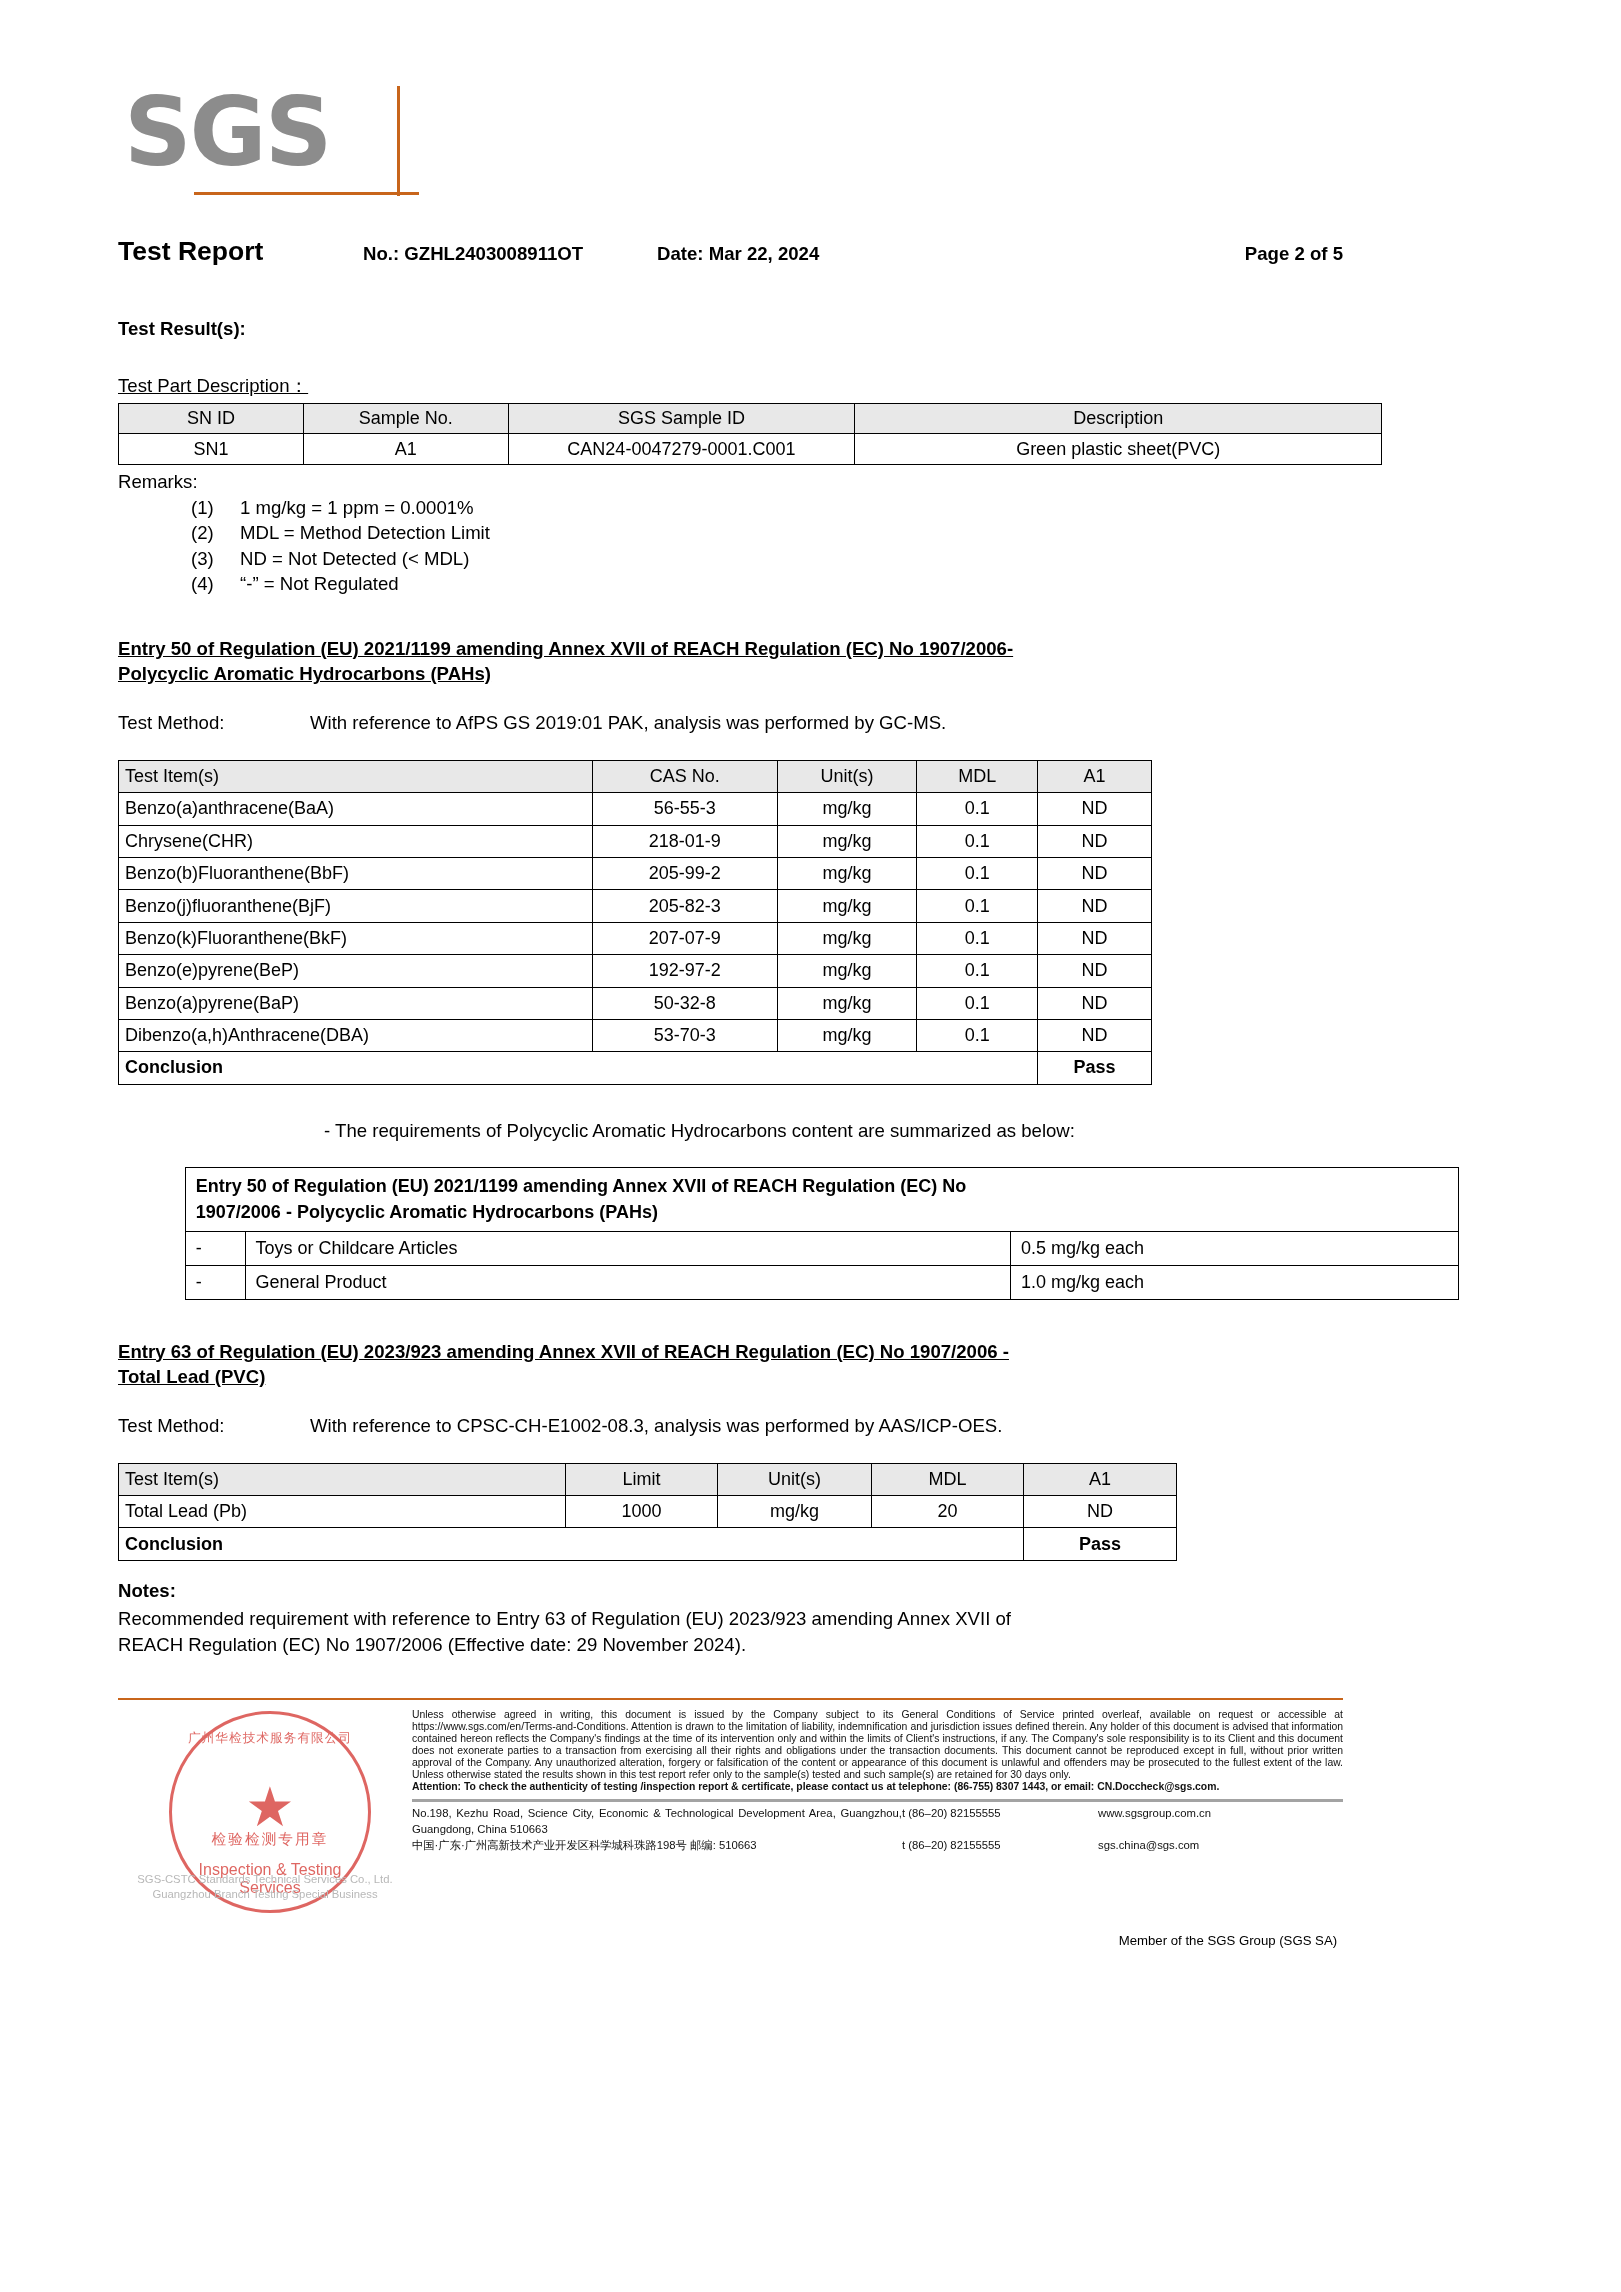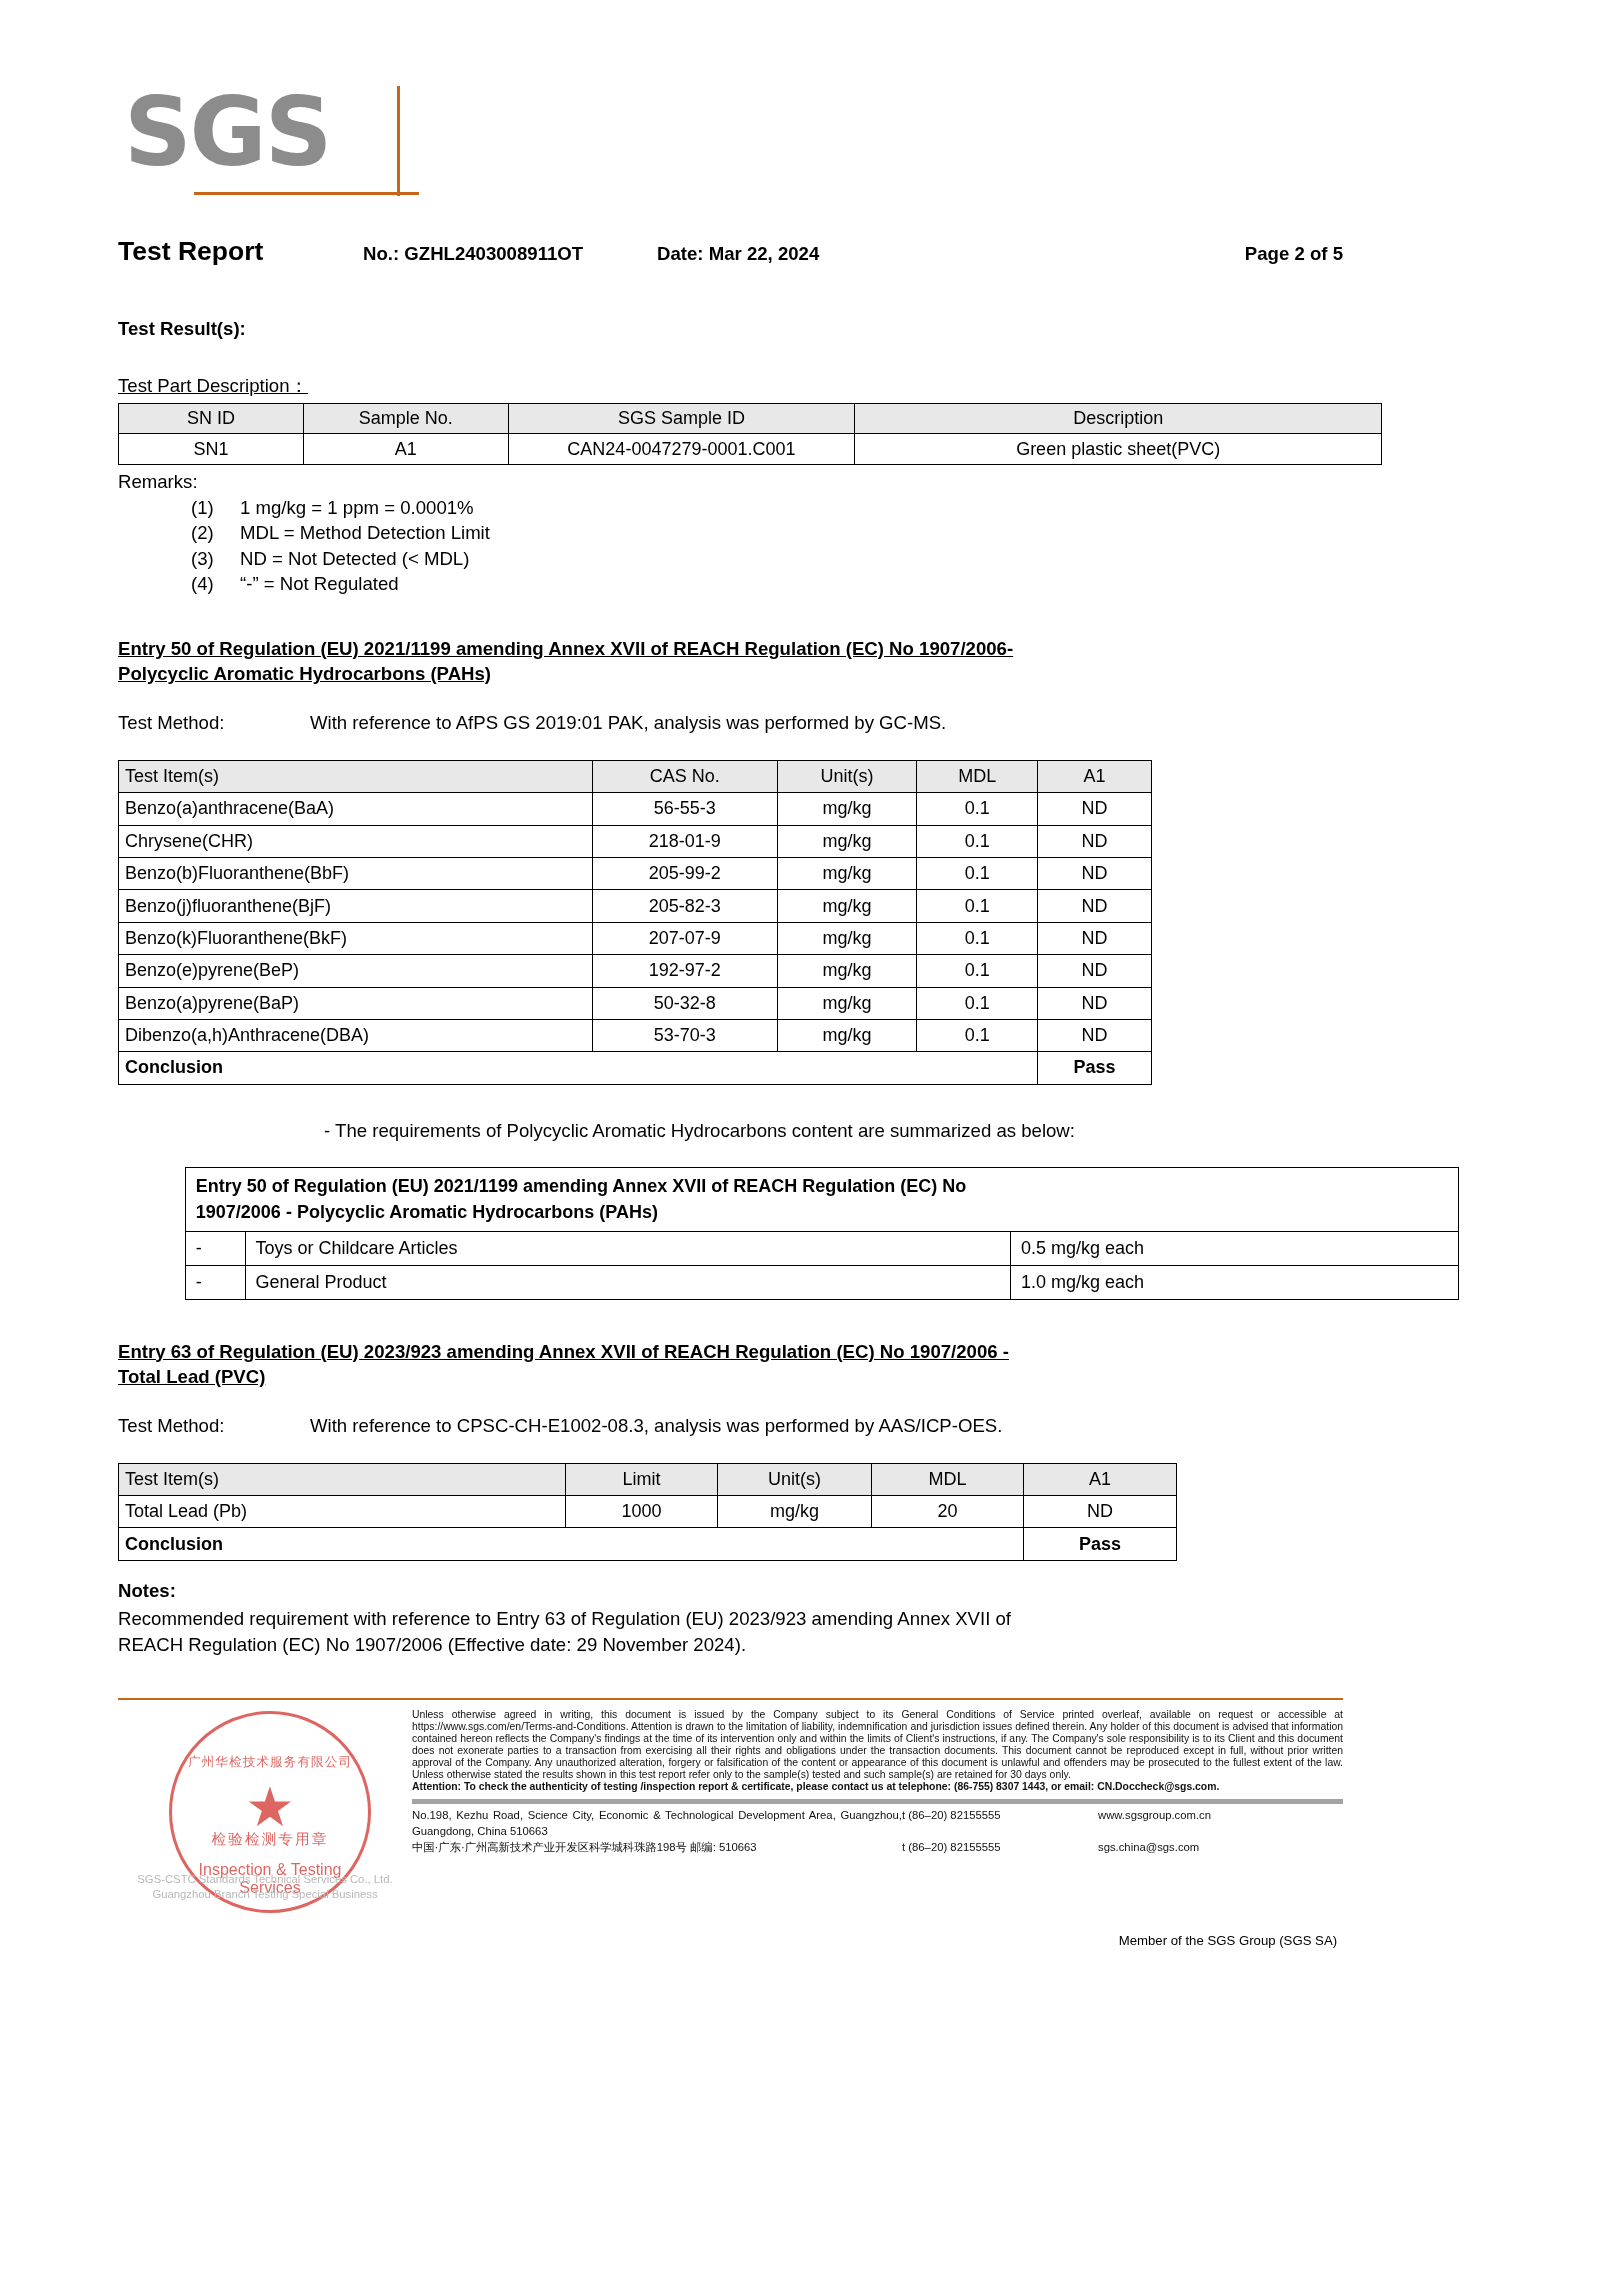--- a/index.html
+++ b/index.html
@@ -189,7 +189,6 @@
     font-size:12.7px;
     color:#d4342e;
     letter-spacing:1px;
-    margin-top:24px;
   }
   .stamp .cn-mid {
     position:absolute;

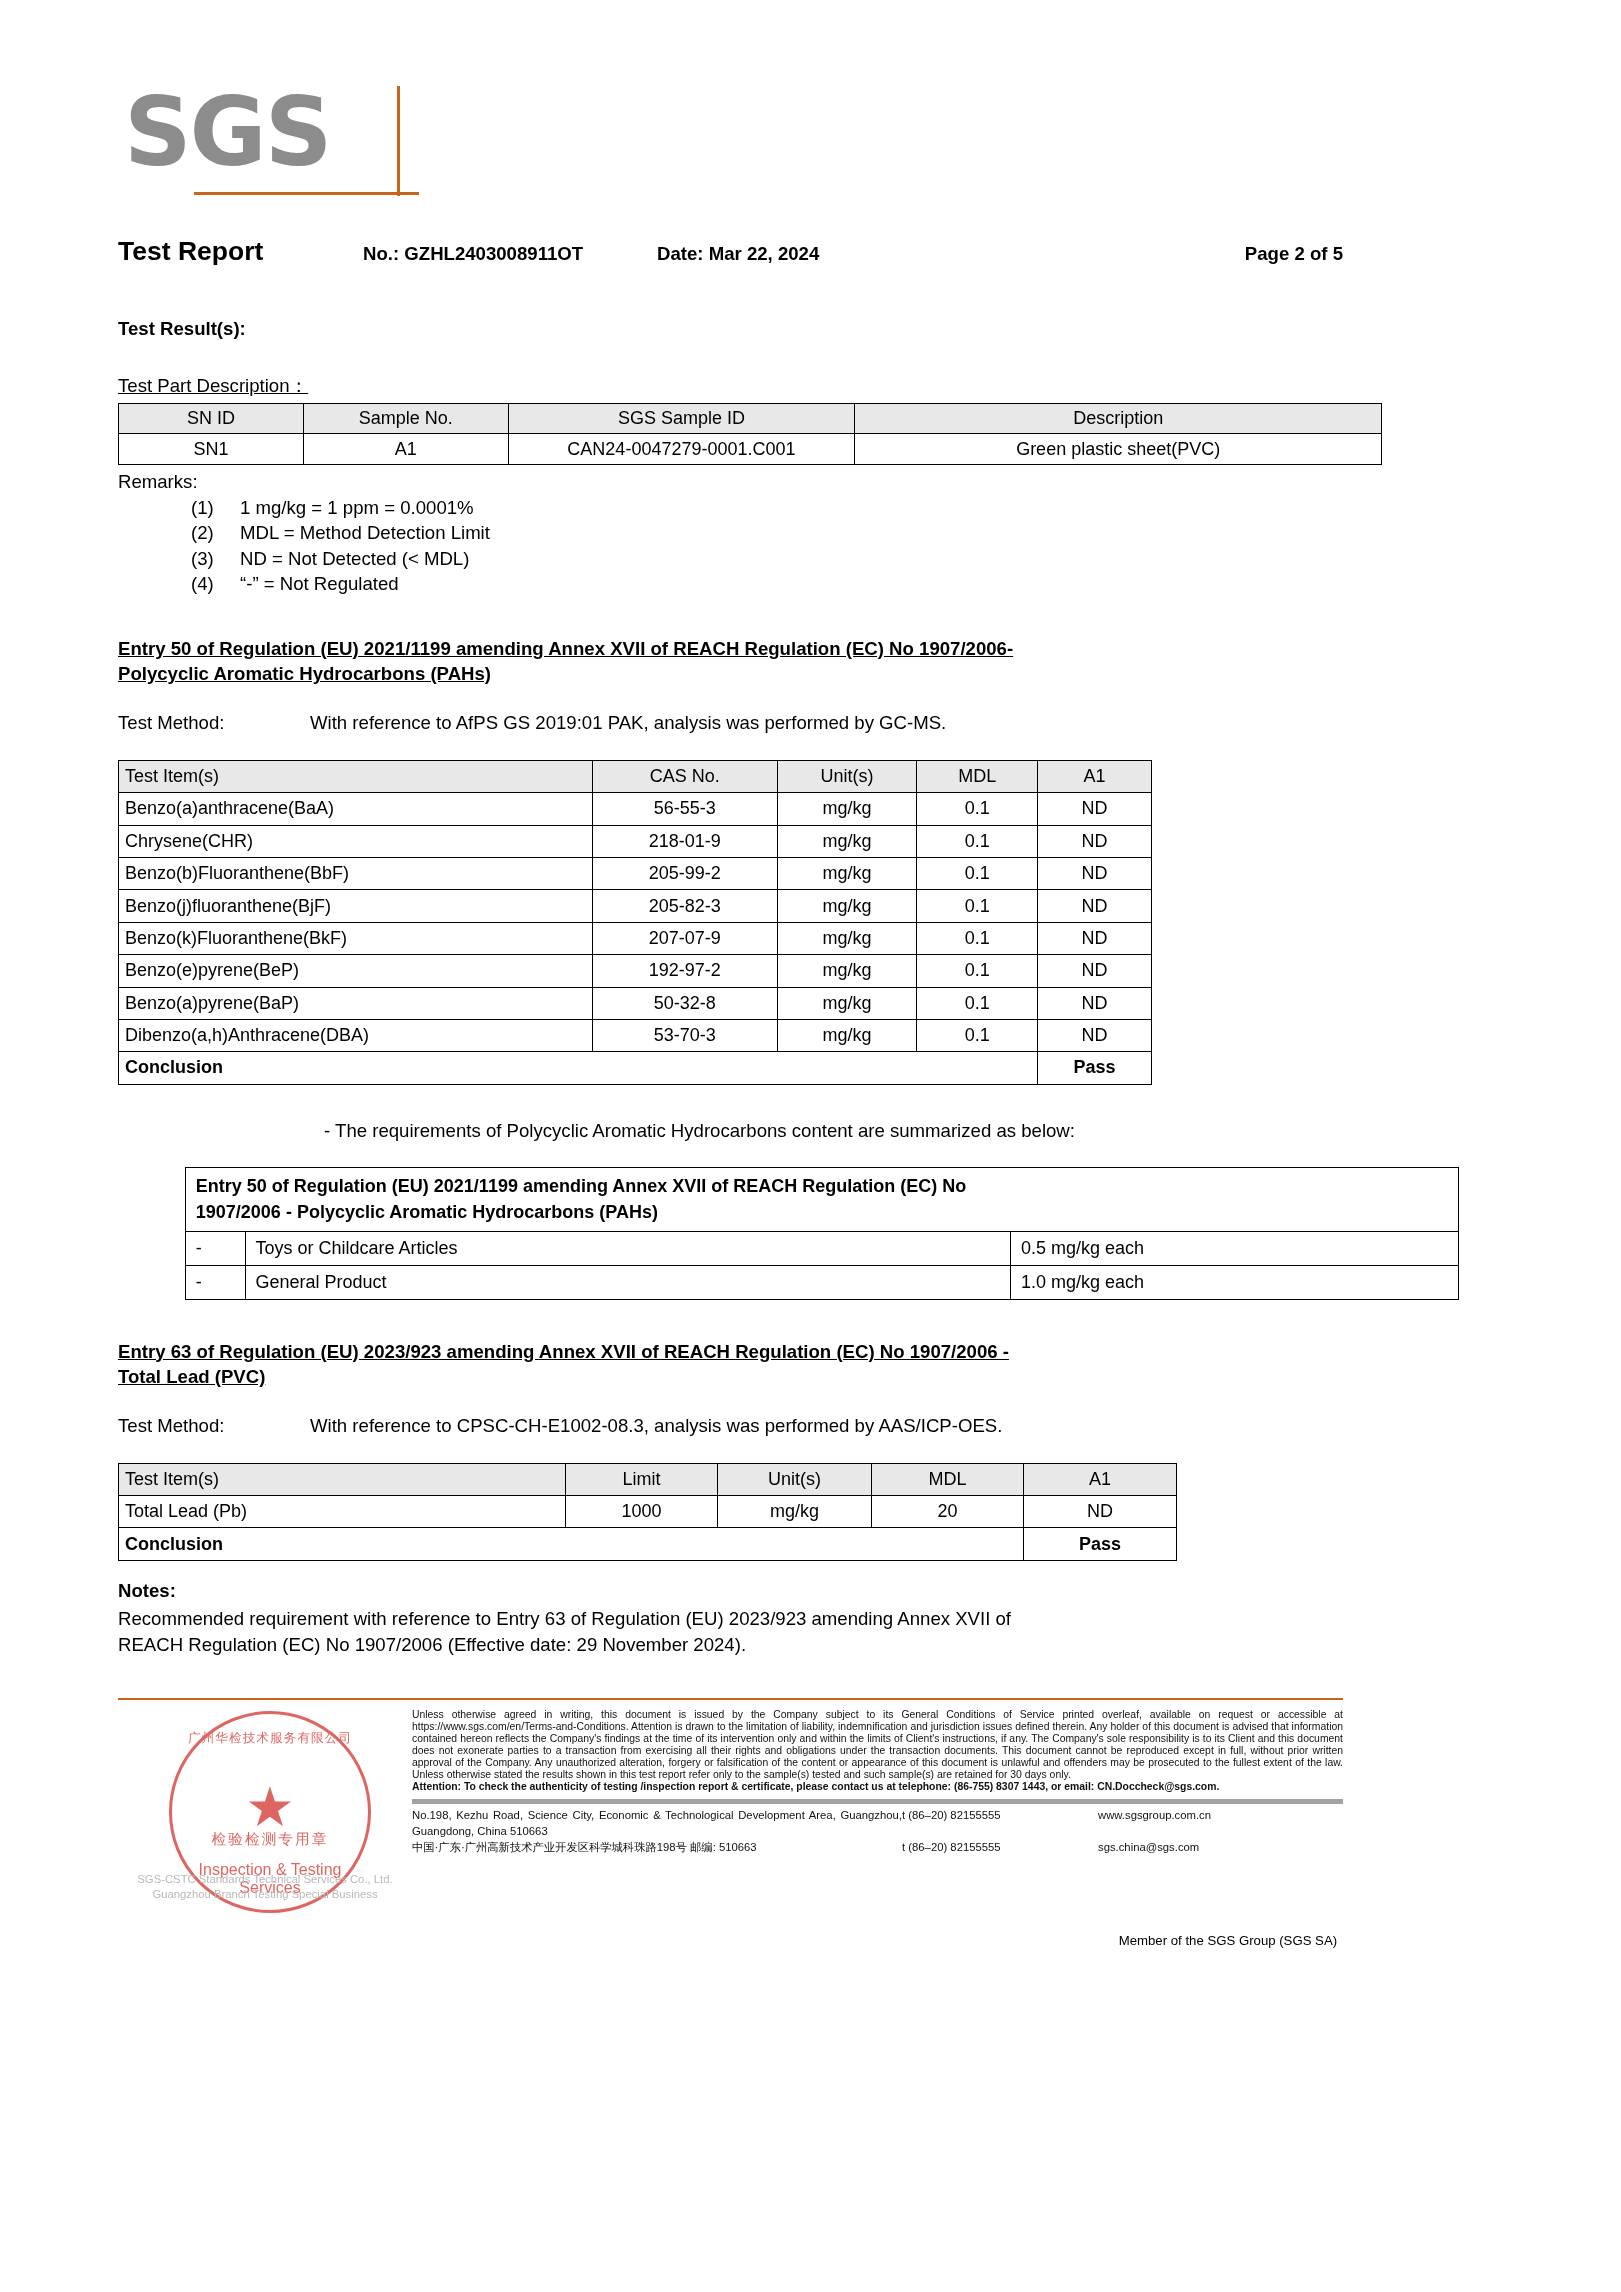--- a/index.html
+++ b/index.html
@@ -225,7 +225,7 @@
   .legal .att { font-weight:bold; }
   .addr-box {
     margin-top:5.9px;
-    border-top:5px solid #a3a3a3;
+    border-top:3px solid #a3a3a3;
     padding-top:3.9px;
     font-size:11.3px;
     line-height:15.7px;

